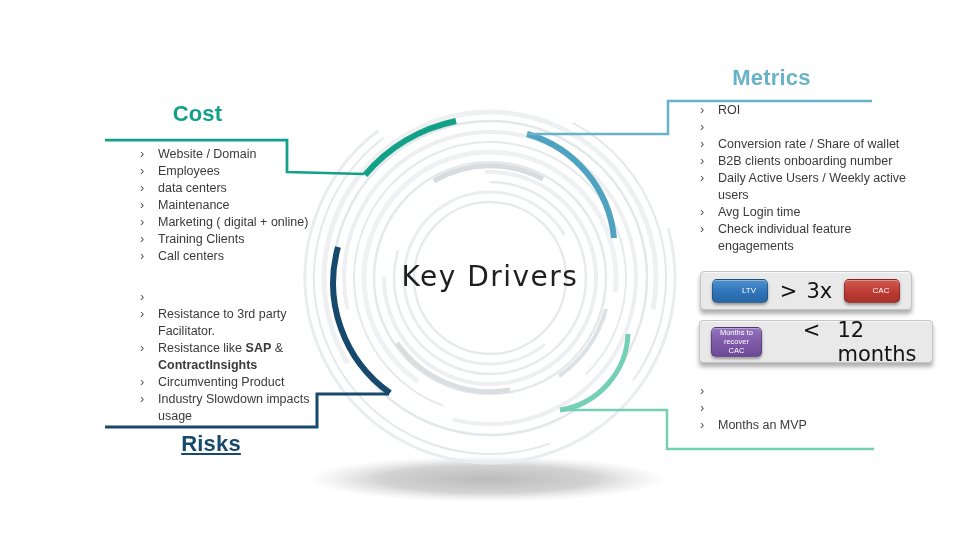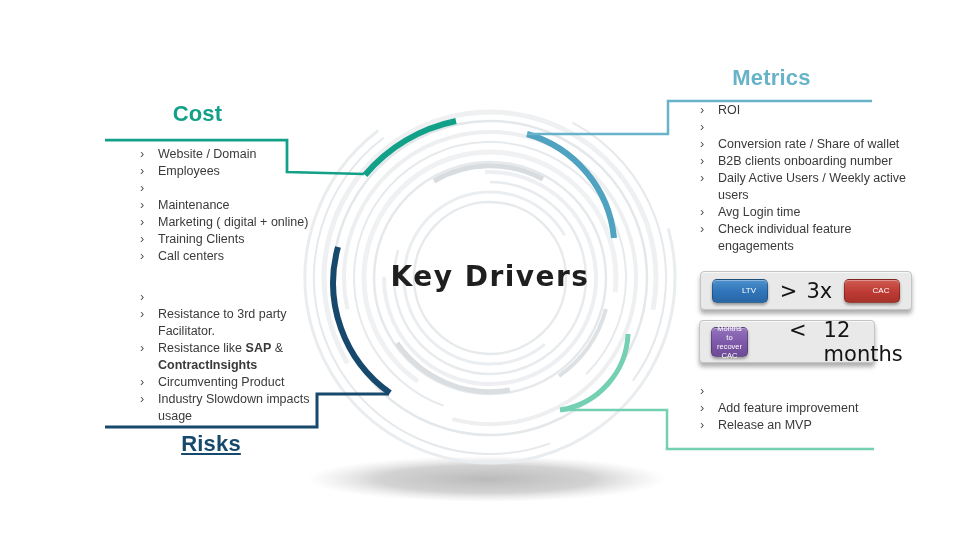--- a/index.html
+++ b/index.html
@@ -129,6 +129,7 @@
 
       <li>
         <span class="bul">›</span>
+        <span class="txt"><span>data centers</span></span>
       </li>
 
       <li>

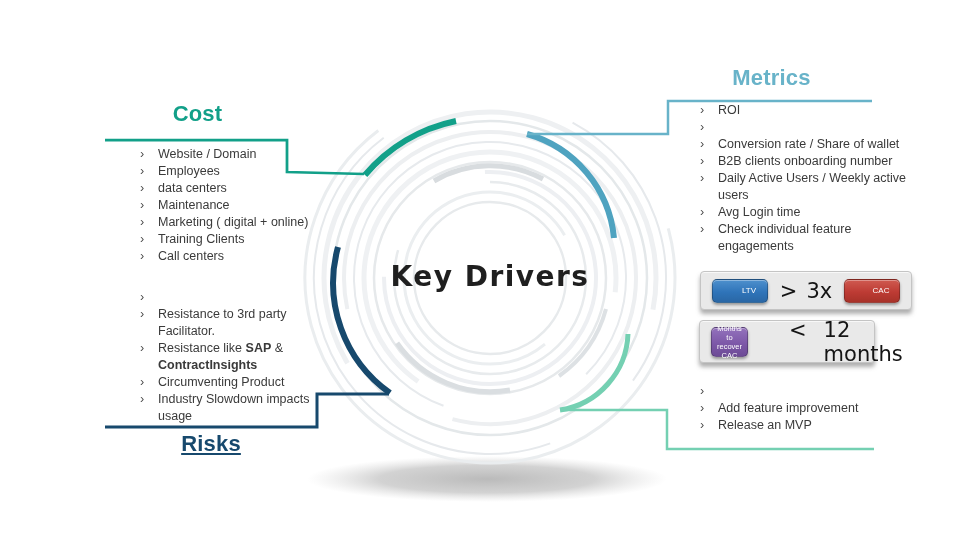--- a/index.html
+++ b/index.html
@@ -29,7 +29,7 @@
   #future-list .txt{width:212px;}
 
   
-  .title{position:absolute;left:378px;top:260px;width:224px;text-align:center;font-size:28px;font-weight:700;letter-spacing:1.5px;color:var(--c-title-text,#1f1f1f);font-family:"DejaVu Sans","Liberation Sans",sans-serif;}
+  .title{position:absolute;left:378px;top:260px;width:224px;text-align:center;font-size:28px;font-weight:400;letter-spacing:1.5px;color:var(--c-title-text,#1f1f1f);font-family:"DejaVu Sans","Liberation Sans",sans-serif;}
 
   
   .badge{position:absolute;background:#e9e9e9;border:1px solid #c4c4c4;border-radius:4px;

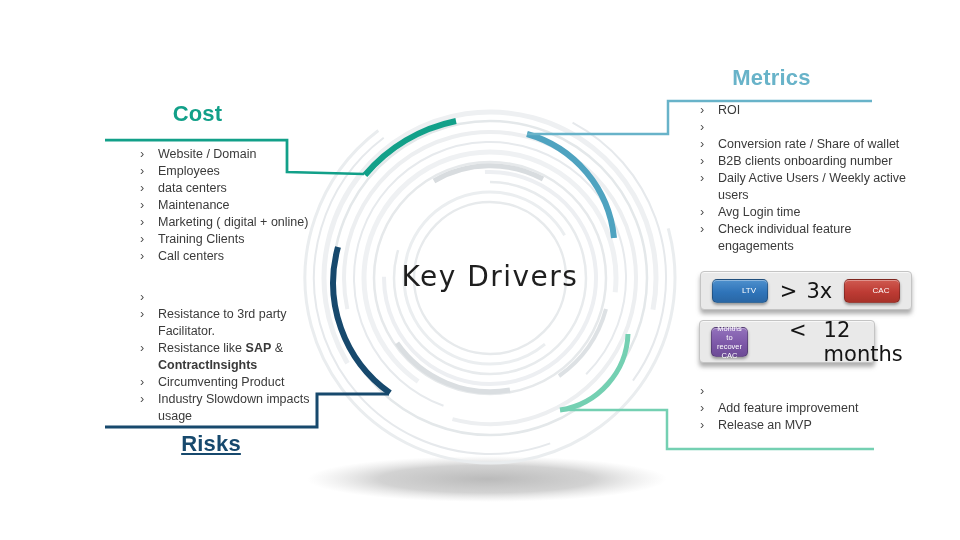--- a/index.html
+++ b/index.html
@@ -37,7 +37,7 @@
          display:flex;align-items:center;justify-content:space-between;
          padding:0 11px;box-sizing:border-box;}
   #badge1{left:700px;top:271px;width:212px;height:39px;}
-  #badge2{left:699px;top:320px;width:176px;height:43px;gap:41px;}
+  #badge2{left:699px;top:320px;width:234px;height:43px;gap:41px;}
   .pill{color:#fff;border-radius:5px;display:flex;align-items:center;justify-content:center;
         text-align:center;border:1px solid rgba(0,0,0,.25);
         box-shadow:0 2px 3px rgba(0,0,0,.35), inset 0 1px 0 rgba(255,255,255,.35);box-sizing:border-box;padding-left:18px;}

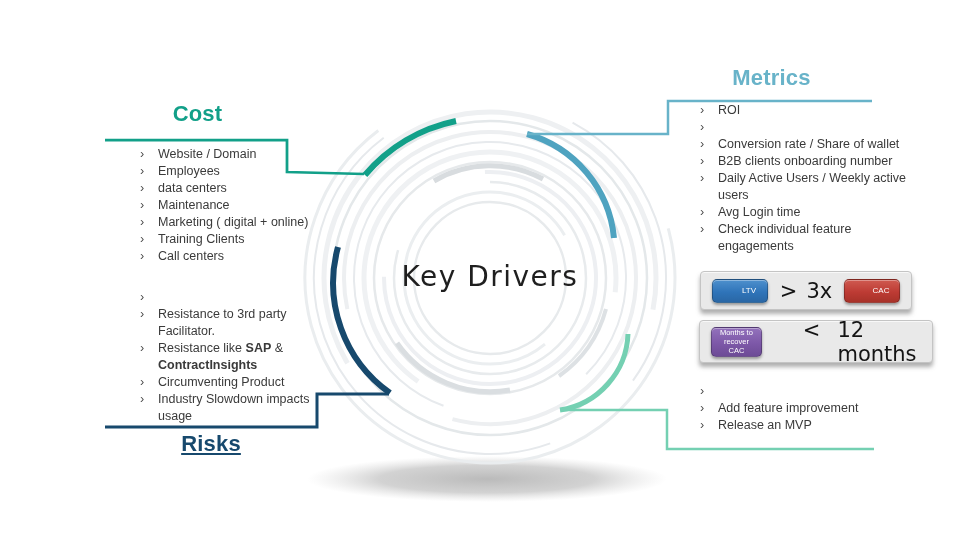--- a/index.html
+++ b/index.html
@@ -225,7 +225,6 @@
 
       <li>
         <span class="bul">›</span>
-        <span class="txt"><span>Add feature improvement</span></span>
       </li>
 
       <li>

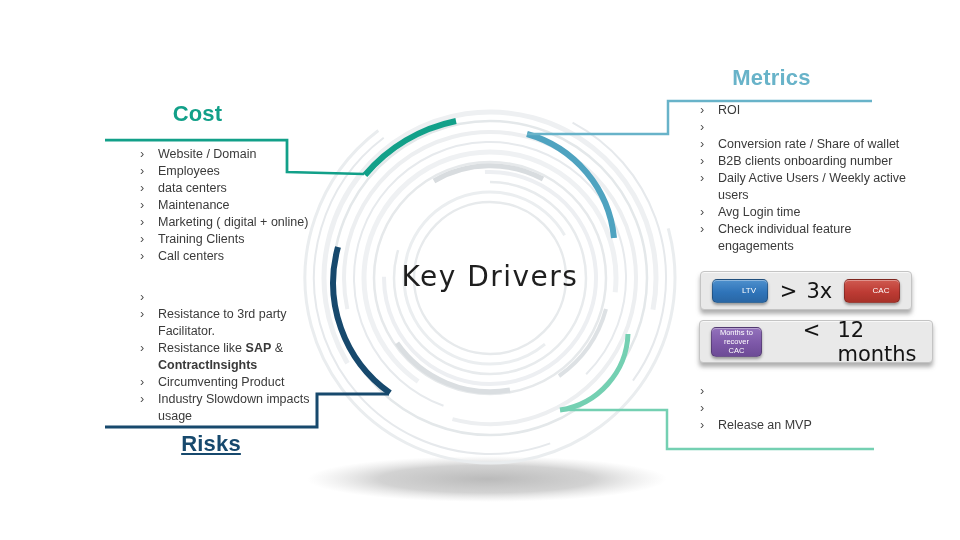--- a/index.html
+++ b/index.html
@@ -229,7 +229,7 @@
 
       <li>
         <span class="bul">›</span>
-        <span class="txt"><span>Release an MVP</span></span>
+        <span class="txt"><span>Months an MVP</span></span>
       </li>
     </ul>
 

